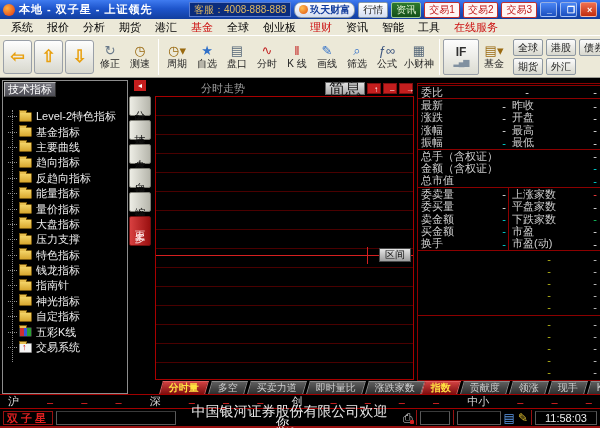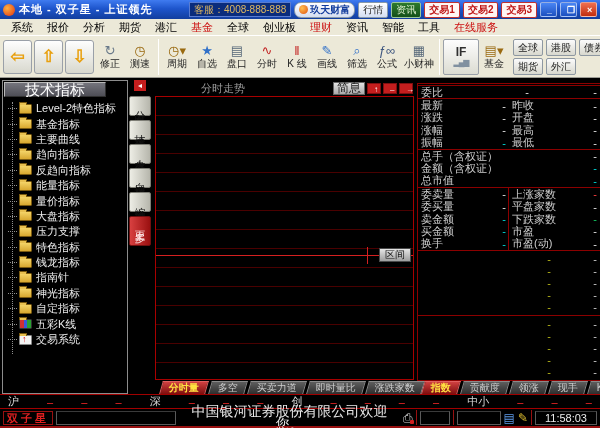--- a/index.html
+++ b/index.html
@@ -19,7 +19,7 @@
   .brand-btn{color:#123C9C;font-weight:bold;border-radius:7px;}
   .brand-dot{width:9px;height:9px;border-radius:50%;background:radial-gradient(circle at 35% 35%,#FFC050,#E05010);display:inline-block;}
   .news-btn{background:linear-gradient(#2E7A2E,#14501A);color:#DFF0D0;border-color:#9CC89C;}
-  .trade-btn{background:#FFF6F4;border:1px solid #C03030;color:#C01818;font-weight:bold;}
+  .trade-btn{background:#FFF6F4;border:1px solid #C03030;color:#C01818;font-weight:normal;}
   .win-btn{width:17px;height:15px;border:1px solid #FFFFFF88;border-radius:2px;color:#fff;font-size:9px;line-height:13px;
     text-align:center;background:linear-gradient(#4A86F4,#1C50C0);font-weight:bold;}
   .win-btn.close{background:linear-gradient(#F07050,#C22D10);}

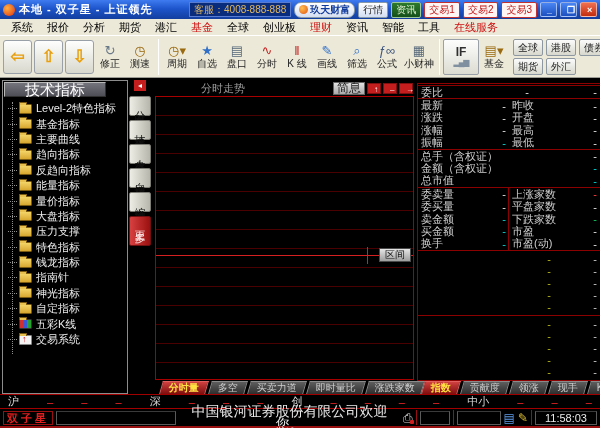--- a/index.html
+++ b/index.html
@@ -50,8 +50,8 @@
   .content{height:316px;display:flex;background:#000;padding:2px 0 0 2px;}
 
   .sidebar{width:126px;flex:none;border:1px solid #8C8C8C;background:#000;display:flex;flex-direction:column;}
-  .sb-header{align-self:flex-start;margin:1px 0 1px 1px;background:linear-gradient(#74747C,#4E4E56);color:#FFF;
-    font-size:15px;line-height:13px;padding:0 20px;border:1px solid #B8B8B8;border-bottom-color:#303030;border-right-color:#303030;white-space:nowrap;}
+  .sb-header{align-self:flex-start;margin:1px 0 9px 1px;background:linear-gradient(#74747C,#4E4E56);color:#FFF;
+    font-size:11px;line-height:13px;padding:0 3px;border:1px solid #B8B8B8;border-bottom-color:#303030;border-right-color:#303030;white-space:nowrap;}
   .tree{flex:1;position:relative;padding:3px 0 8px 5px;overflow:hidden;}
   .tree:before{content:"";position:absolute;left:9px;top:4px;height:252px;border-left:1px dotted #909090;}
   .tree-item{height:15.4px;display:flex;align-items:center;white-space:nowrap;}

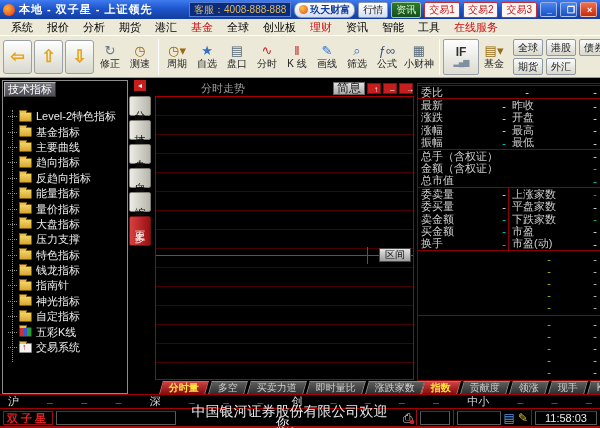--- a/index.html
+++ b/index.html
@@ -74,7 +74,7 @@
   .chart-header{height:16px;display:flex;align-items:center;}
   .chart-title{color:#9A9A9A;margin-left:46px;}
   .chart-hdr-right{margin-left:auto;display:flex;align-items:center;gap:2px;padding-right:1px;}
-  .info-tag{background:linear-gradient(#E2E2E2,#AAAAAA);border:1px solid #666;color:#1A1A1A;font-size:12px;line-height:11px;padding:0 3px;}
+  .info-tag{background:linear-gradient(#E2E2E2,#AAAAAA);border:1px solid #666;color:#1A1A1A;font-size:16px;line-height:11px;padding:0 3px;}
   .mini-red{width:11px;height:11px;background:#C41E1E;border:1px solid #801010;color:#fff;font-size:8px;line-height:9px;text-align:center;}
   .chart-body{flex:1;border:1px solid #A80000;position:relative;
     background:repeating-linear-gradient(180deg,transparent 0 18px,#4A0000 18px 19px);}

